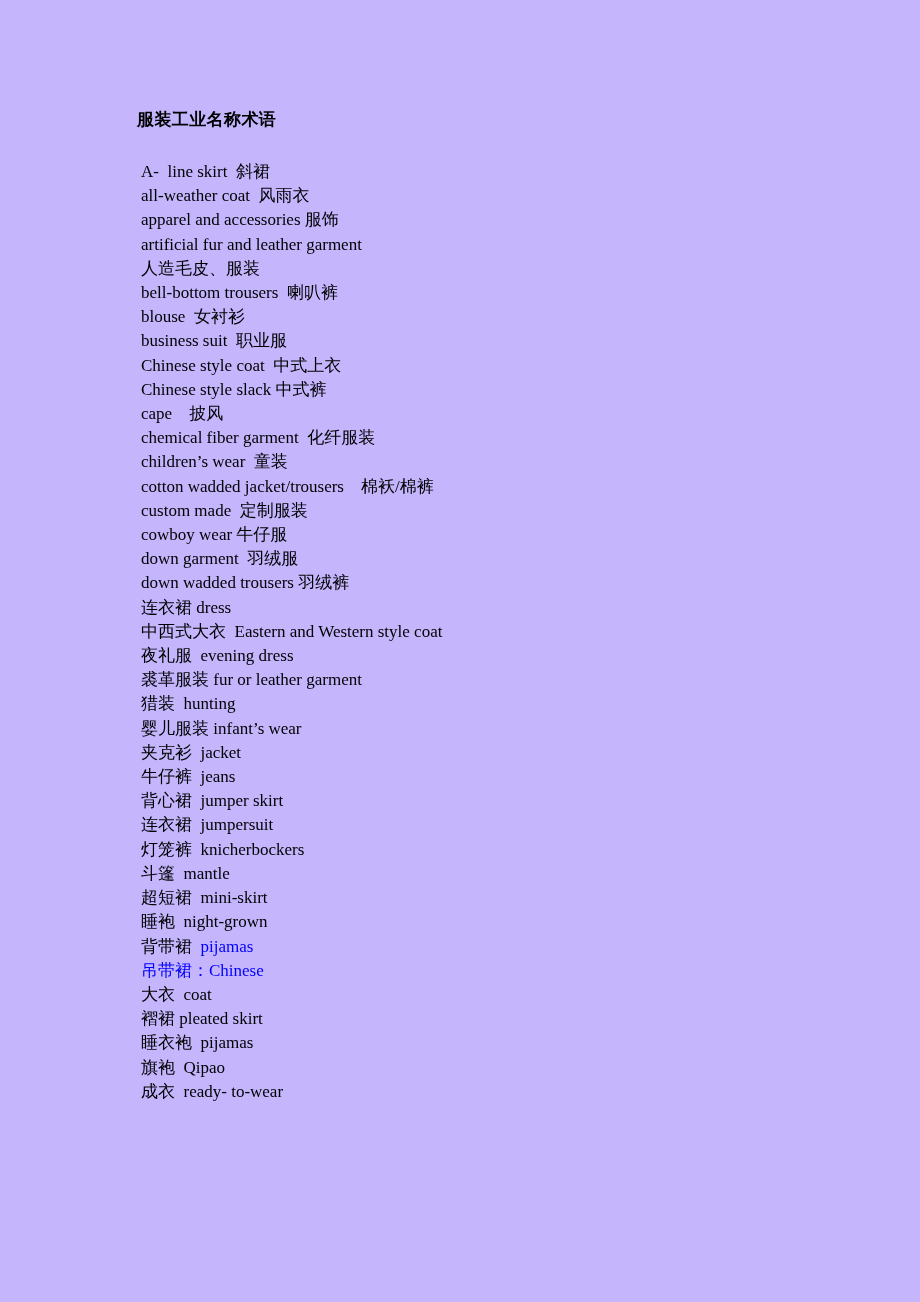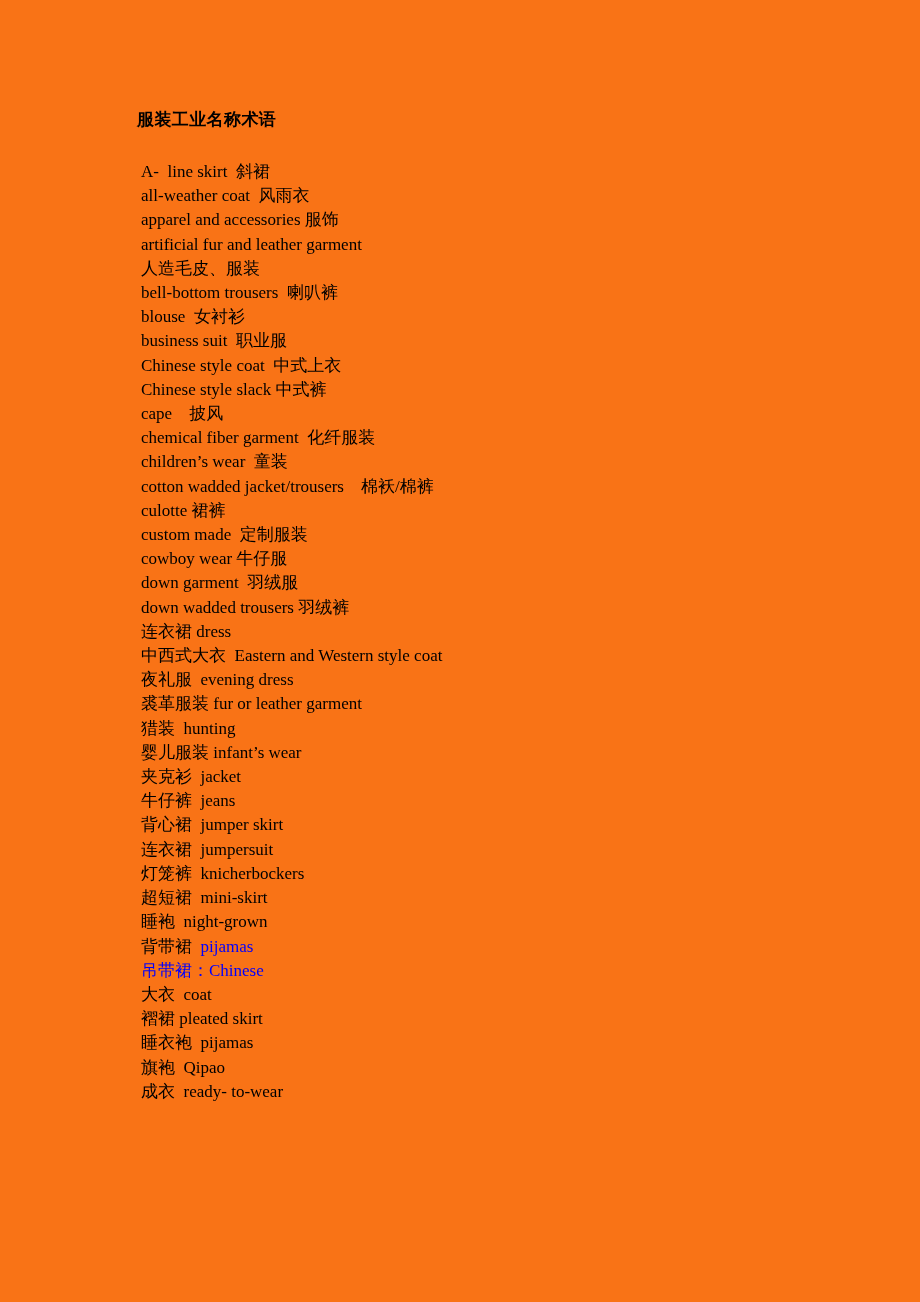--- a/index.html
+++ b/index.html
@@ -24,7 +24,7 @@
     top: 0;
     width: 920px;
     height: 1302px;
-    background: #f97316;
+    background: #c4b5fd;
   }
 
   .content {

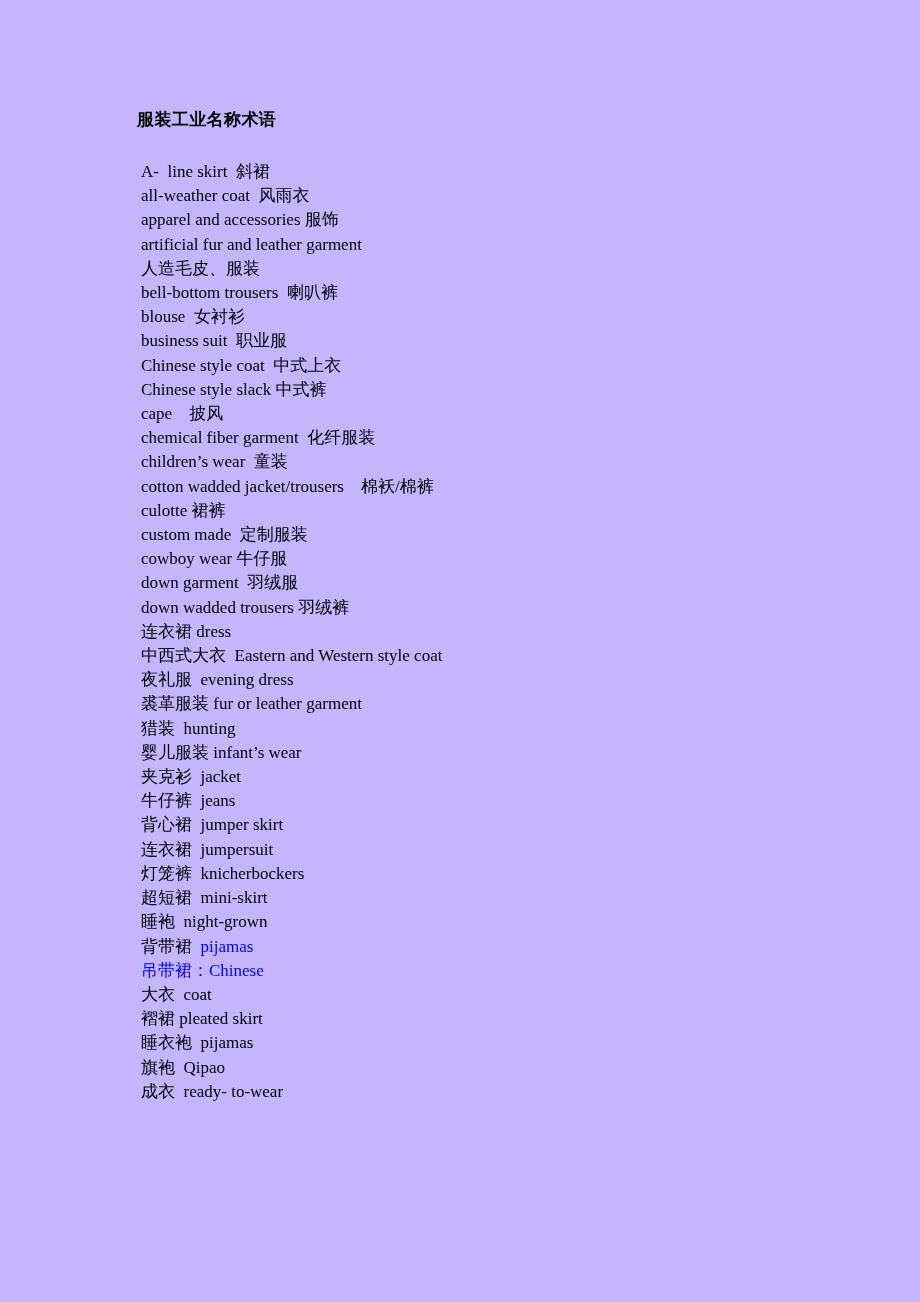--- a/index.html
+++ b/index.html
@@ -100,7 +100,6 @@
         <div class="term-line"><span class="seg">chemical fiber garment  化纤服装</span></div>
         <div class="term-line"><span class="seg">children’s wear  童装</span></div>
         <div class="term-line"><span class="seg">cotton wadded jacket/trousers    棉袄/棉裤</span></div>
-        <div class="term-line"><span class="seg">culotte 裙裤</span></div>
         <div class="term-line"><span class="seg">custom made  定制服装</span></div>
         <div class="term-line"><span class="seg">cowboy wear 牛仔服</span></div>
         <div class="term-line"><span class="seg">down garment  羽绒服</span></div>

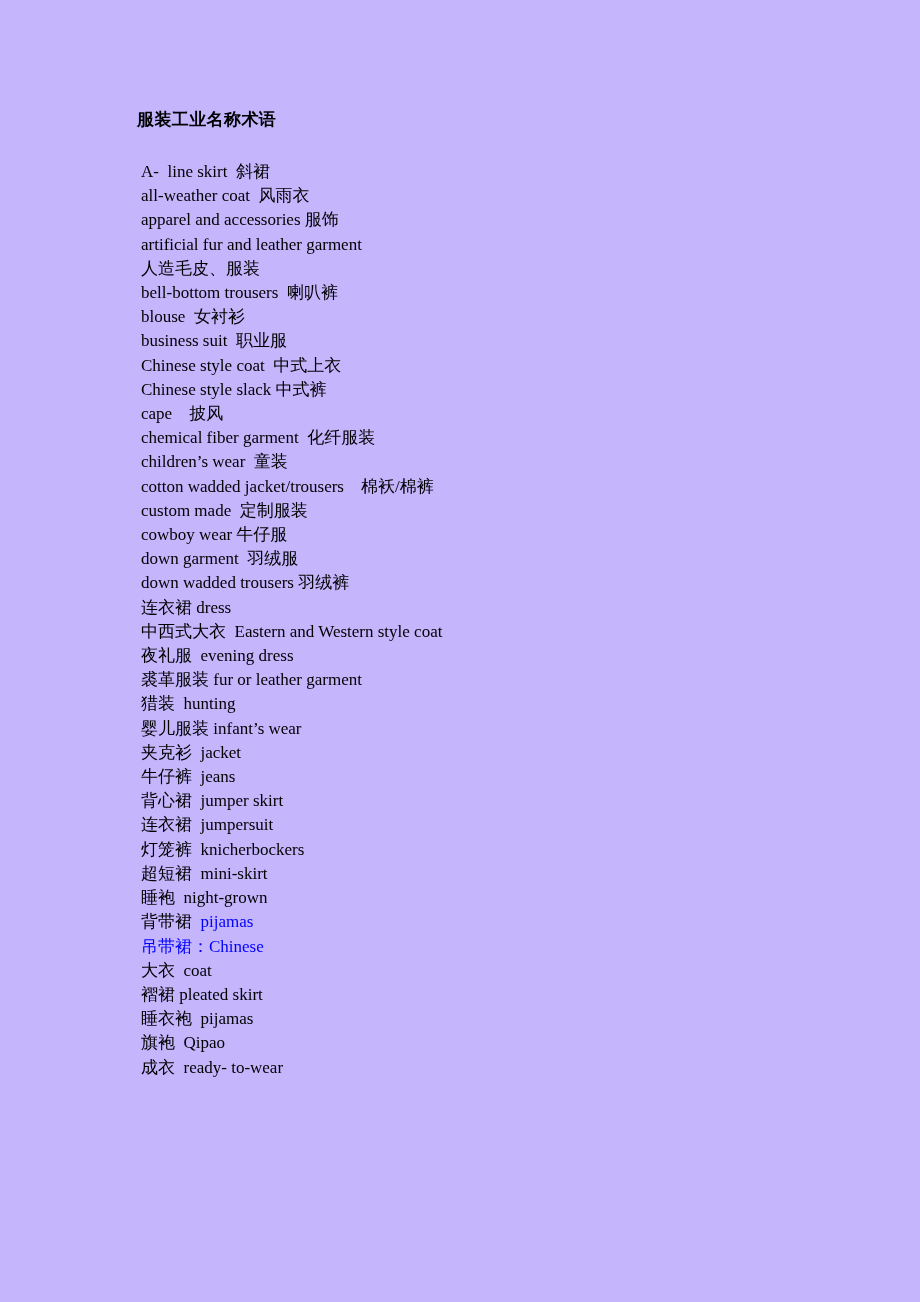--- a/index.html
+++ b/index.html
@@ -115,6 +115,7 @@
         <div class="term-line"><span class="seg">背心裙  jumper skirt</span></div>
         <div class="term-line"><span class="seg">连衣裙  jumpersuit</span></div>
         <div class="term-line"><span class="seg">灯笼裤  knicherbockers</span></div>
+        <div class="term-line"><span class="seg">斗篷  mantle</span></div>
         <div class="term-line"><span class="seg">超短裙  mini-skirt</span></div>
         <div class="term-line"><span class="seg">睡袍  night-grown</span></div>
         <div class="term-line"><span class="seg">背带裙  </span><span class="seg" style="color: rgb(0, 0, 255);">pijamas</span></div>

